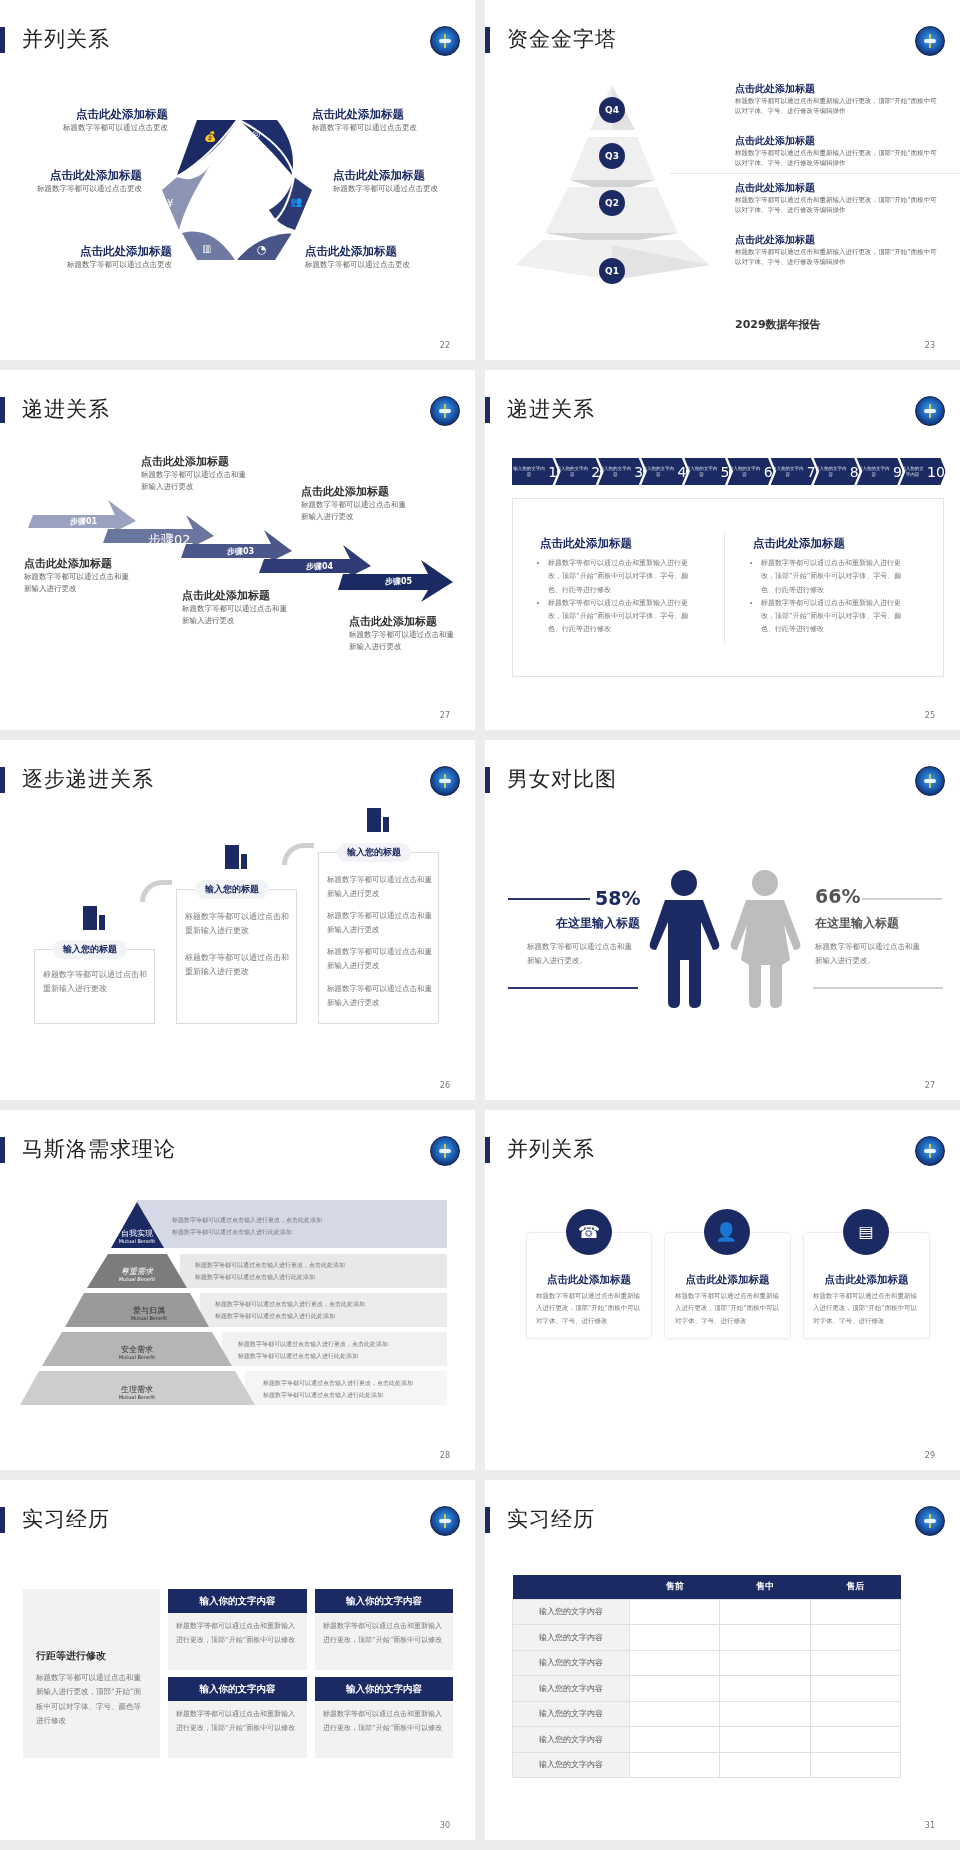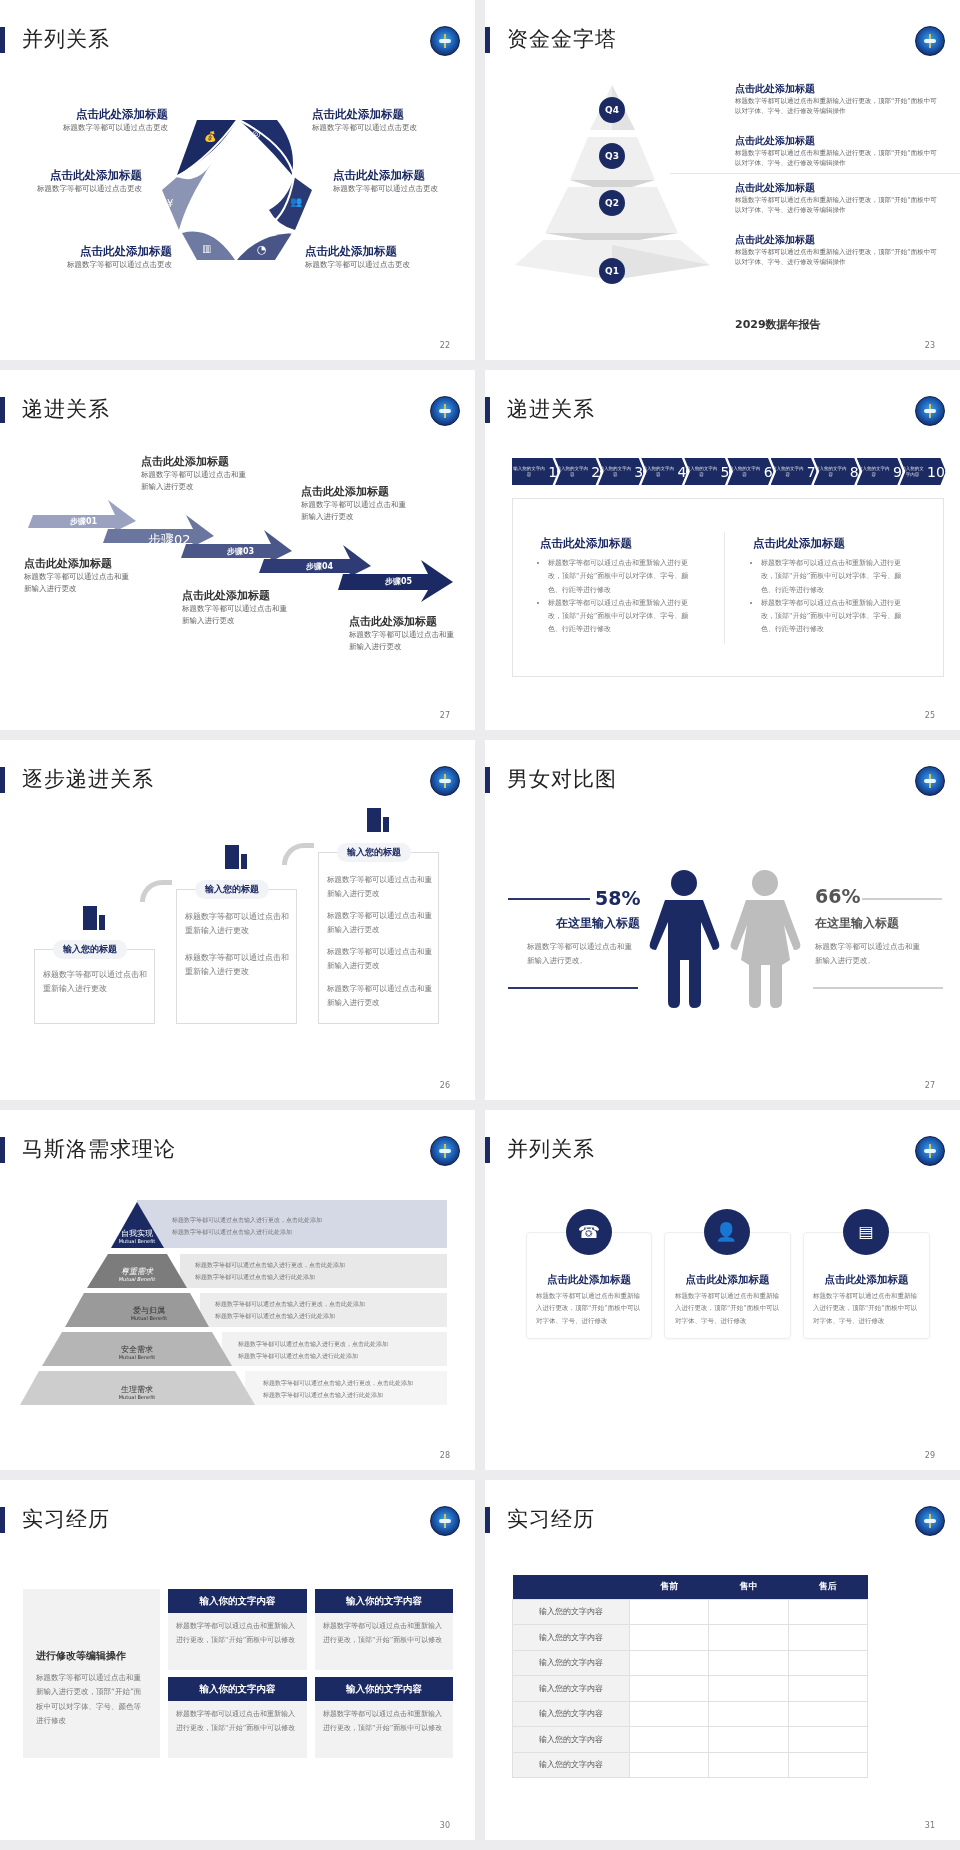--- a/index.html
+++ b/index.html
@@ -38,7 +38,7 @@
   .mz-tri { position: absolute; text-align: center; color: #fff; font-size: 8px; line-height: 1.1; }
 
   
-  table.t31 { position: absolute; left: 27px; top: 95px; width: 356px; border-collapse: collapse; font-size: 8px; }
+  table.t31 { position: absolute; left: 27px; top: 95px; width: 389px; border-collapse: collapse; font-size: 8px; }
   table.t31 th { background: #1b2a63; color: #fff; height: 24px; font-weight: bold; font-size: 9px; }
   table.t31 td { height: 25.5px; border: 1px solid #e0e0e0; }
   table.t31 td.rowhead { background: #f2f2f2; color: #555; text-align: center; width: 117px; }

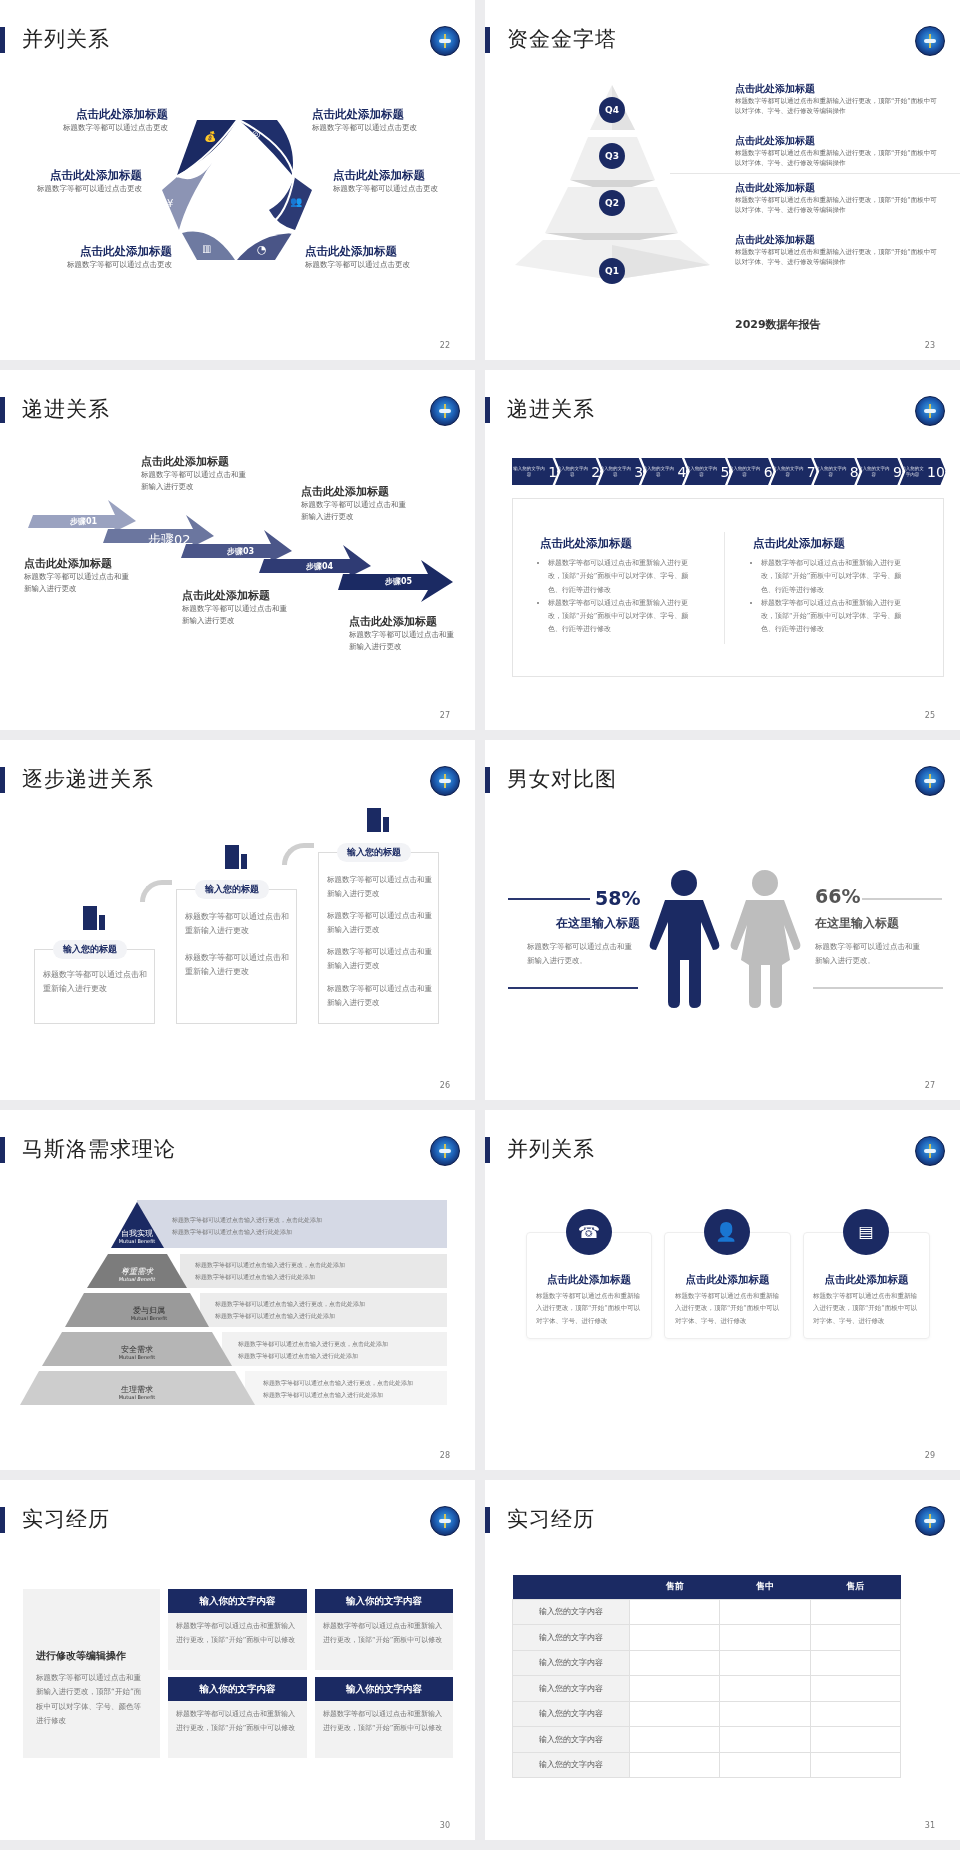--- a/index.html
+++ b/index.html
@@ -403,7 +403,7 @@
   <div class="logo"></div>
 
   <div style="position:absolute;left:23px;top:109px;width:137px;height:169px;background:#f2f2f2;">
-    <div style="position:absolute;left:13px;top:60px;font-size:10px;font-weight:bold;color:#333;">进行修改等编辑操作</div>
+    <div style="position:absolute;left:13px;top:60px;font-size:10px;font-weight:bold;color:#333;">行距等进行修改</div>
     <div style="position:absolute;left:13px;top:82px;width:110px;font-size:7.5px;color:#777;line-height:1.9;">标题数字等都可以通过点击和重新输入进行更改，顶部“开始”面板中可以对字体、字号、颜色等进行修改</div>
   </div>
 

